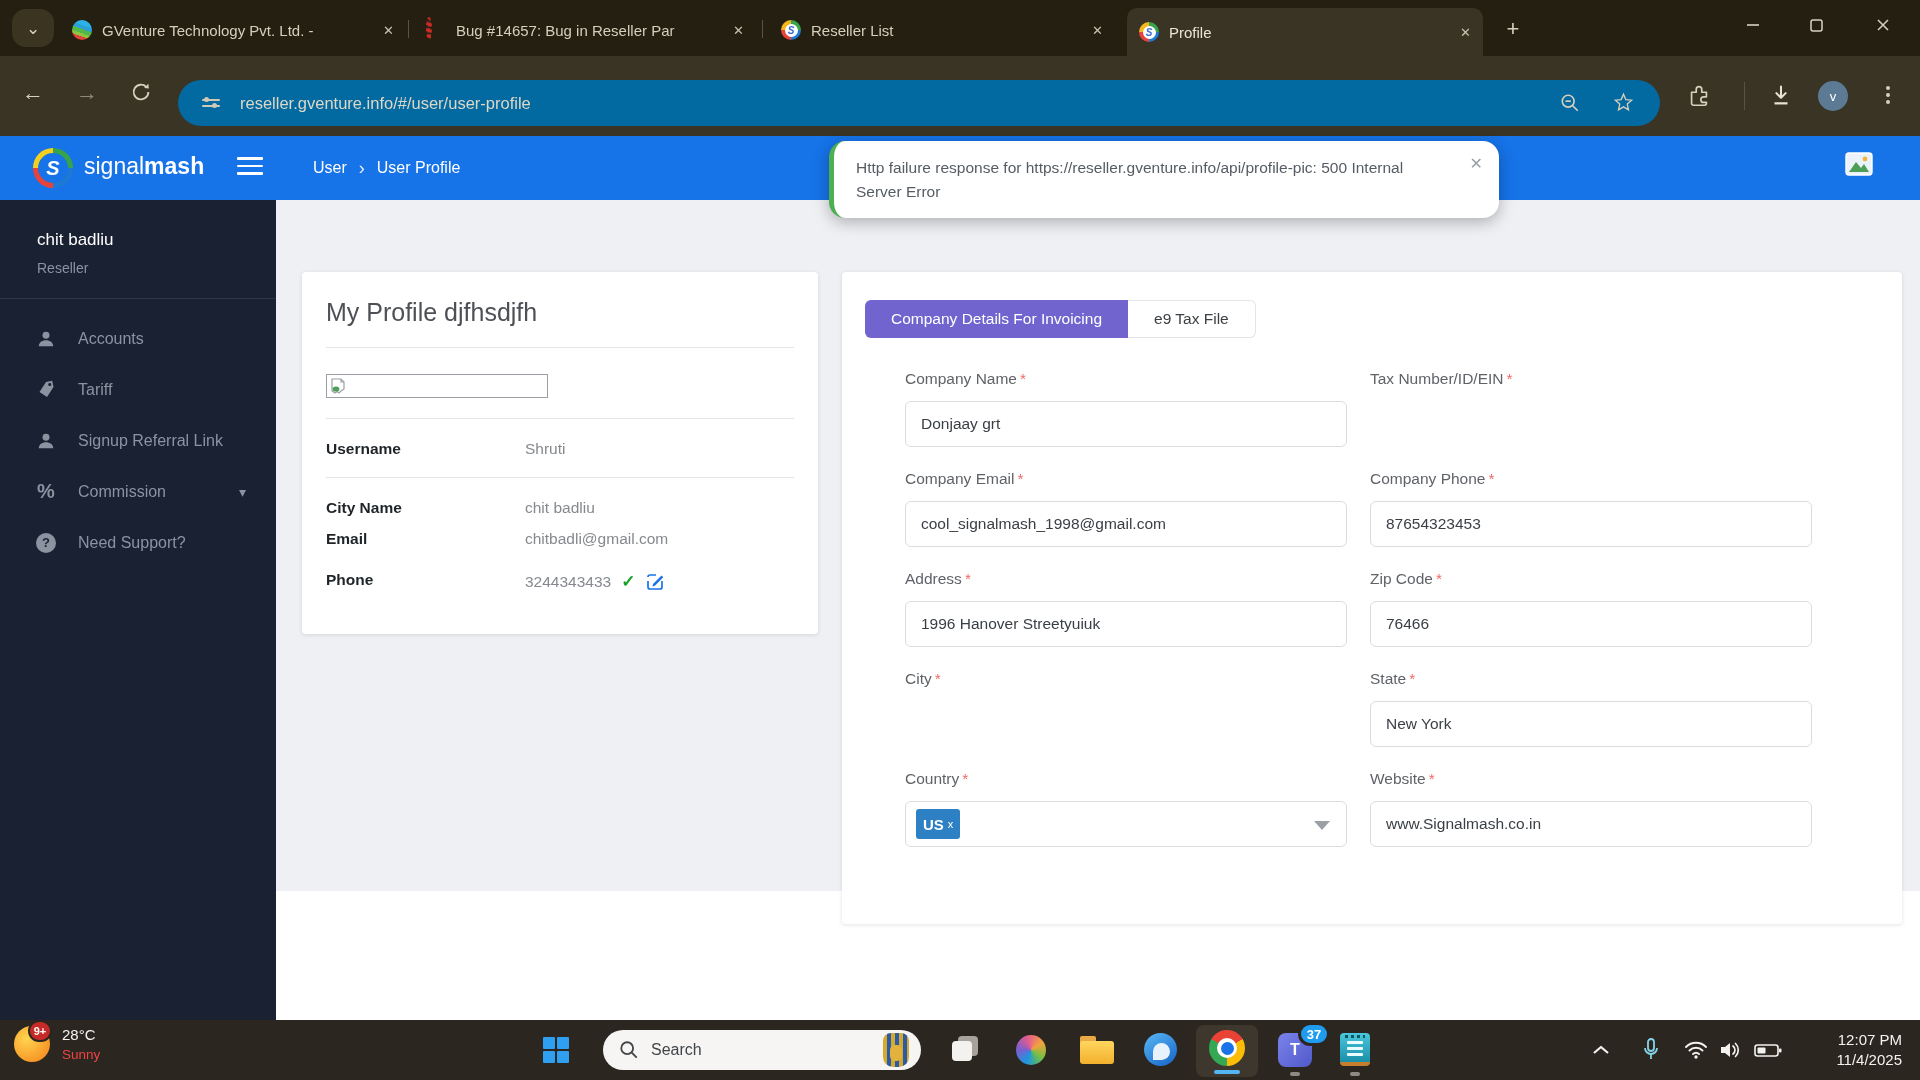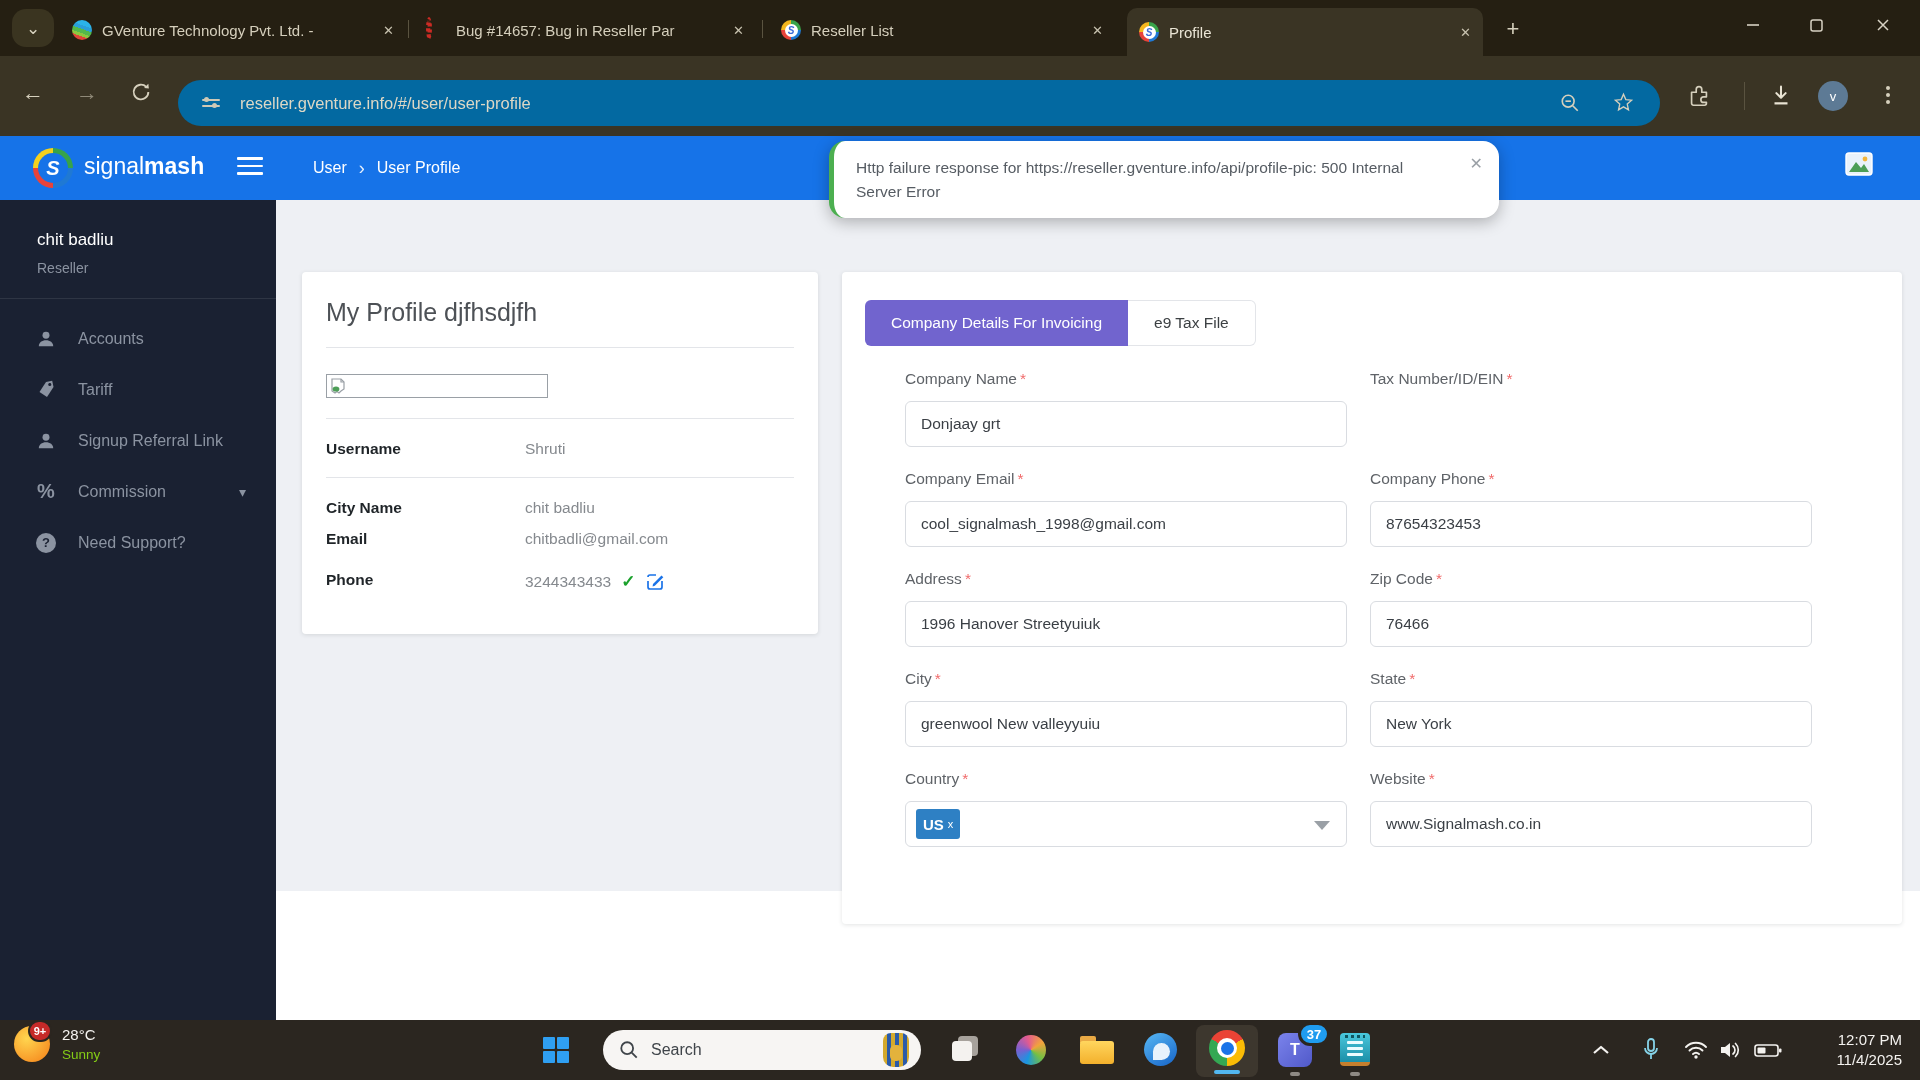--- a/index.html
+++ b/index.html
@@ -81,7 +81,7 @@
 
   #company-card { left:566px; top:72px; width:1060px; height:652px; }
   .tabs { position:absolute; left:23px; top:28px; display:flex; }
-  .ctab { height:46px; display:flex; align-items:center; padding:0 26px; font-size:15.5px; }
+  .ctab { height:38px; display:flex; align-items:center; padding:0 26px; font-size:15.5px; }
   .ctab.on { background:#7164ce; color:#fff; border-radius:6px 0 0 6px; }
   .ctab.off { background:#fff; color:#3c4043; border:1px solid #e3e5e9; border-left:none; border-radius:0 6px 6px 0; }
   #form { position:absolute; left:63px; top:98px; display:grid; grid-template-columns:442px 442px; column-gap:48px; row-gap:26px;gap:23px; }

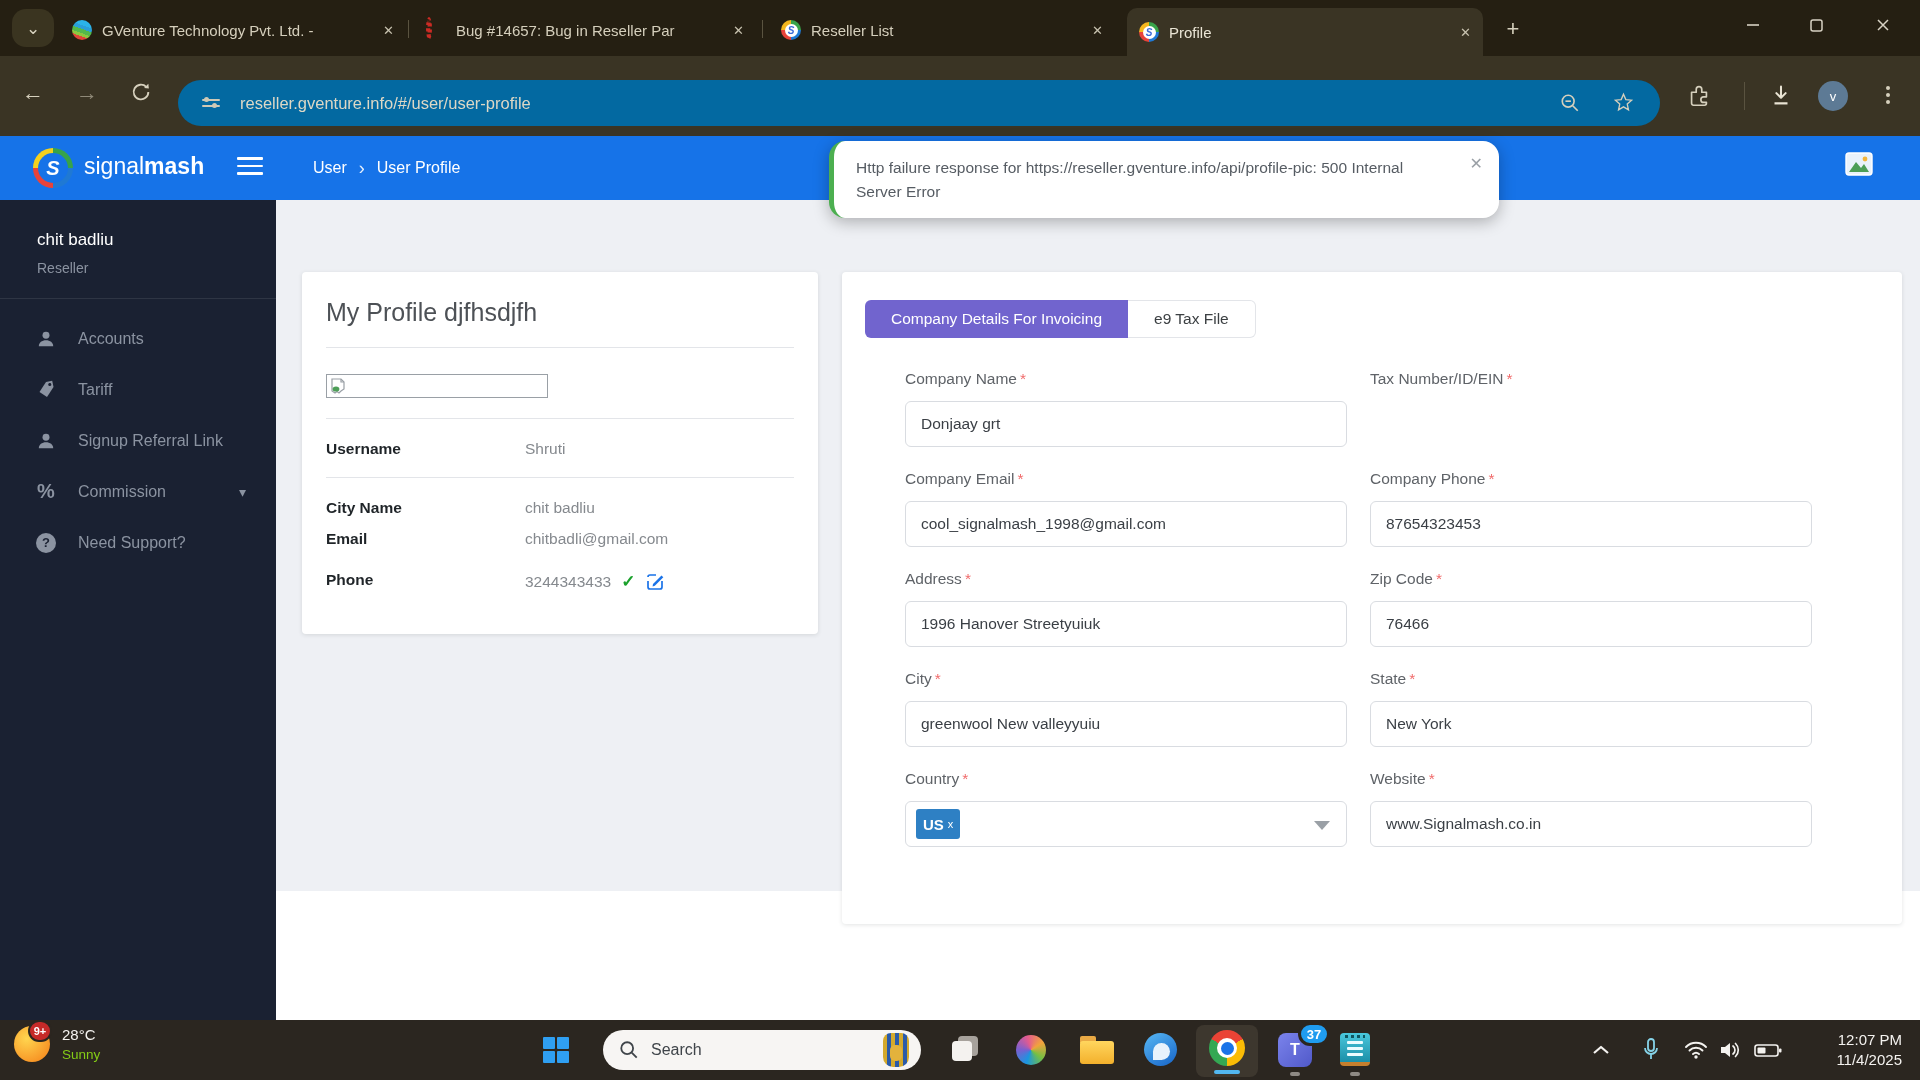--- a/index.html
+++ b/index.html
@@ -395,7 +395,6 @@
         </div>
         <div class="fld">
           <label><span>City</span><span class="req">*</span></label>
-          <input class="f-input" value="greenwool New valleyyuiu" style="">
         </div>
         <div class="fld">
           <label><span>State</span><span class="req">*</span></label>

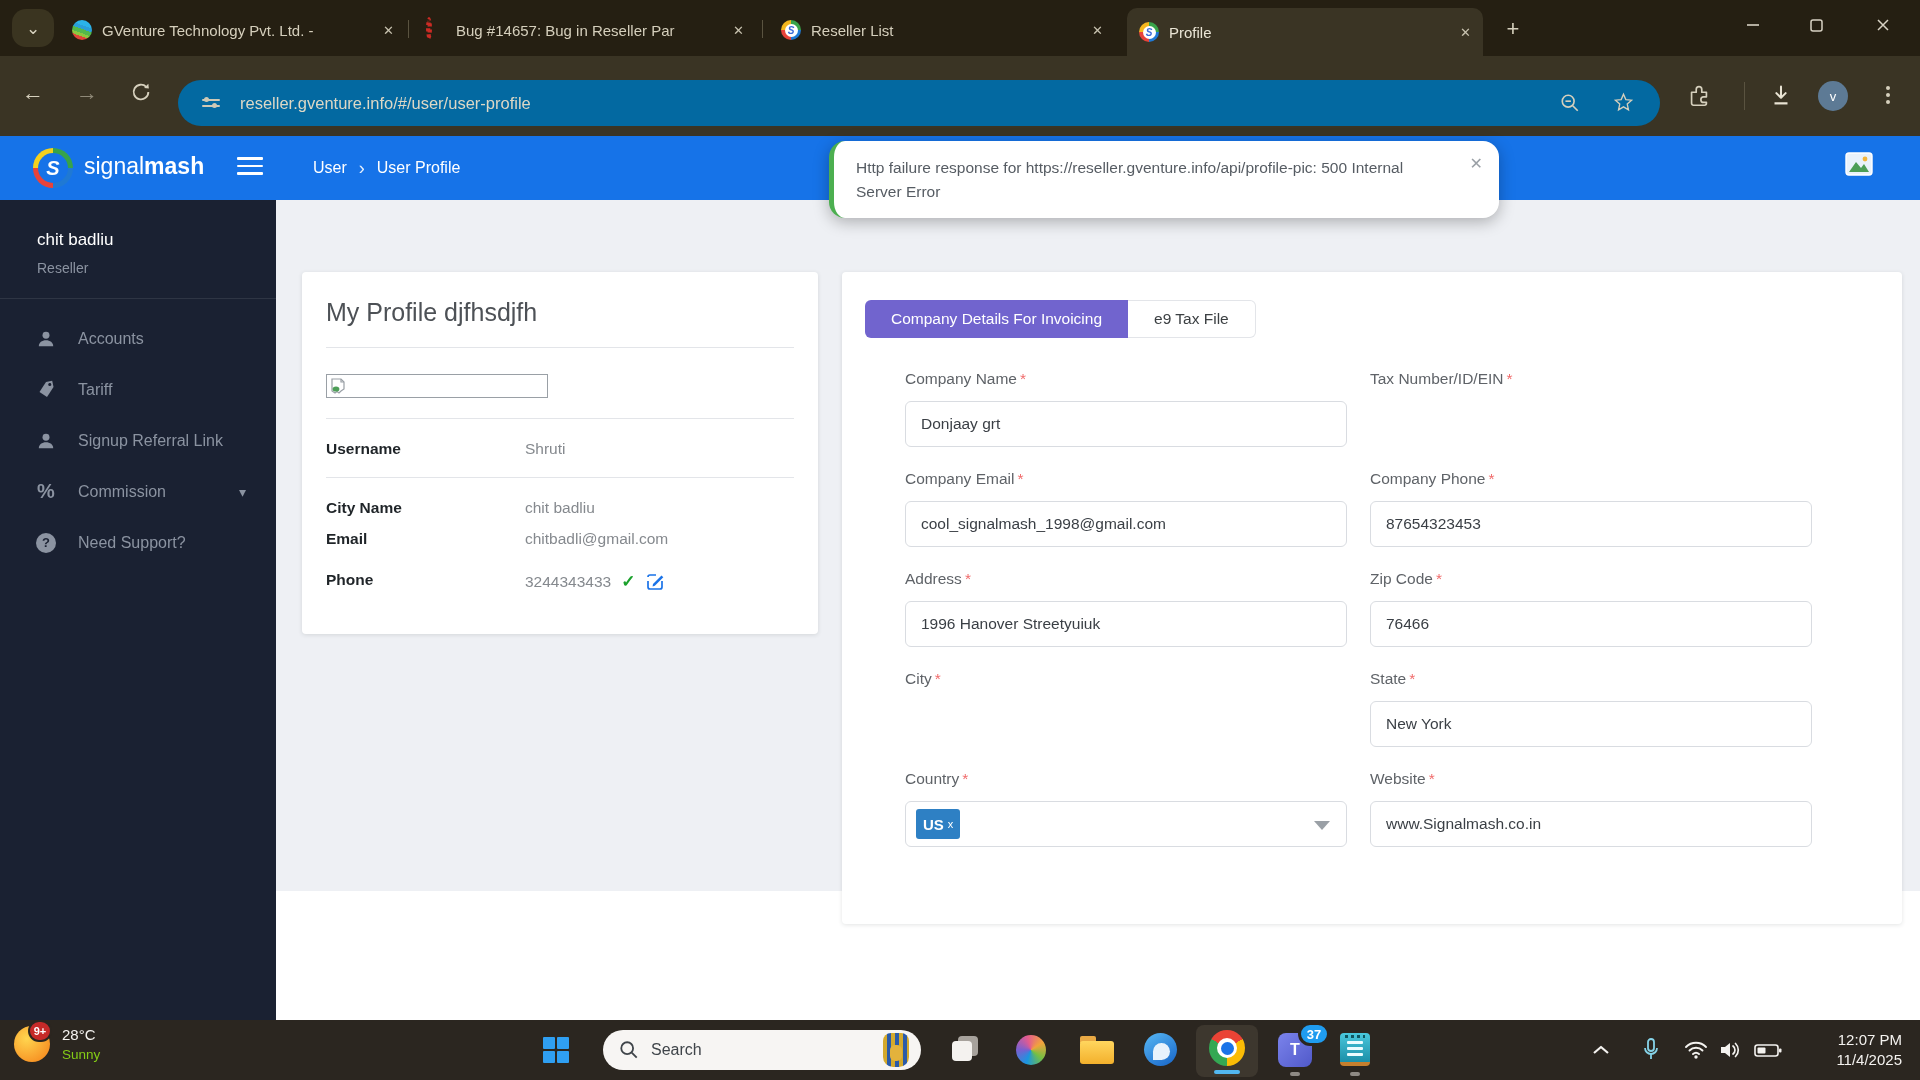--- a/index.html
+++ b/index.html
@@ -99,7 +99,7 @@
   .sun { position:relative; width:36px; height:36px; border-radius:50%; background:radial-gradient(circle at 35% 35%, #ffd54f, #f57f17); }
   .wbadge { position:absolute; left:14px; top:-6px; width:24px; height:22px; border-radius:11px; background:#c62a28; border:2px solid #2b2620; color:#fff; font-size:11px; font-weight:bold; display:flex; align-items:center; justify-content:center; }
   .wtemp { color:#f4f2ef; font-size:15px; }
-  .wcond { color:#84cc16; font-size:13.5px; margin-top:4px; }
+  .wcond { color:#ef4444; font-size:13.5px; margin-top:4px; }
   .start { position:absolute; left:543px; top:17px; width:26px; height:26px; display:grid; grid-template-columns:12px 12px; grid-template-rows:12px 12px; gap:2px; }
   .start span { background:#2f9ff2; border-radius:1px; }
   .searchpill { position:absolute; left:603px; top:10px; width:318px; height:40px; border-radius:20px; background:#f7f5f3; }

